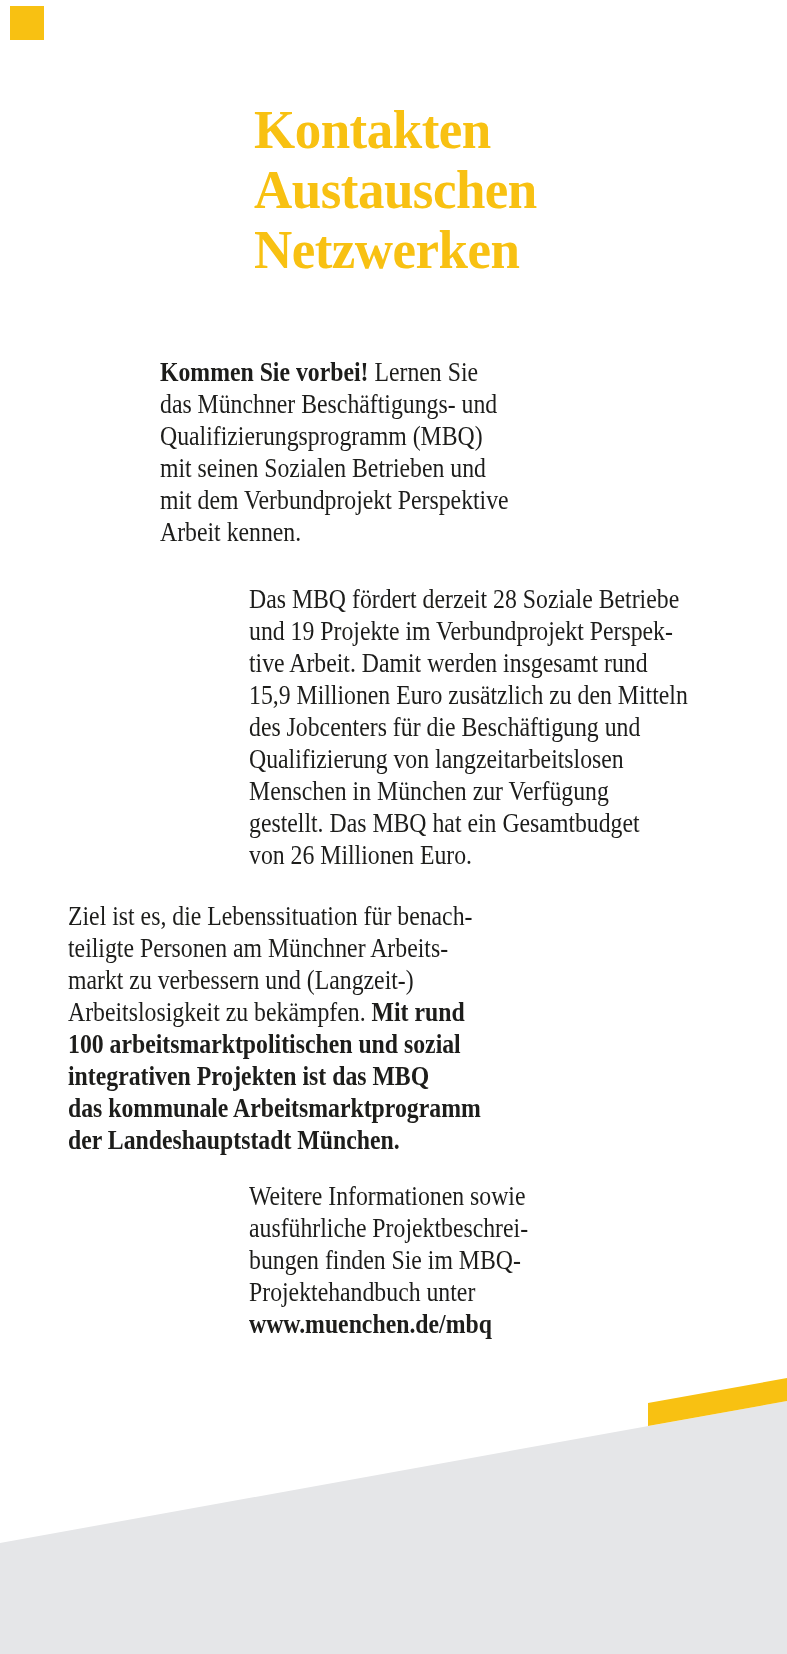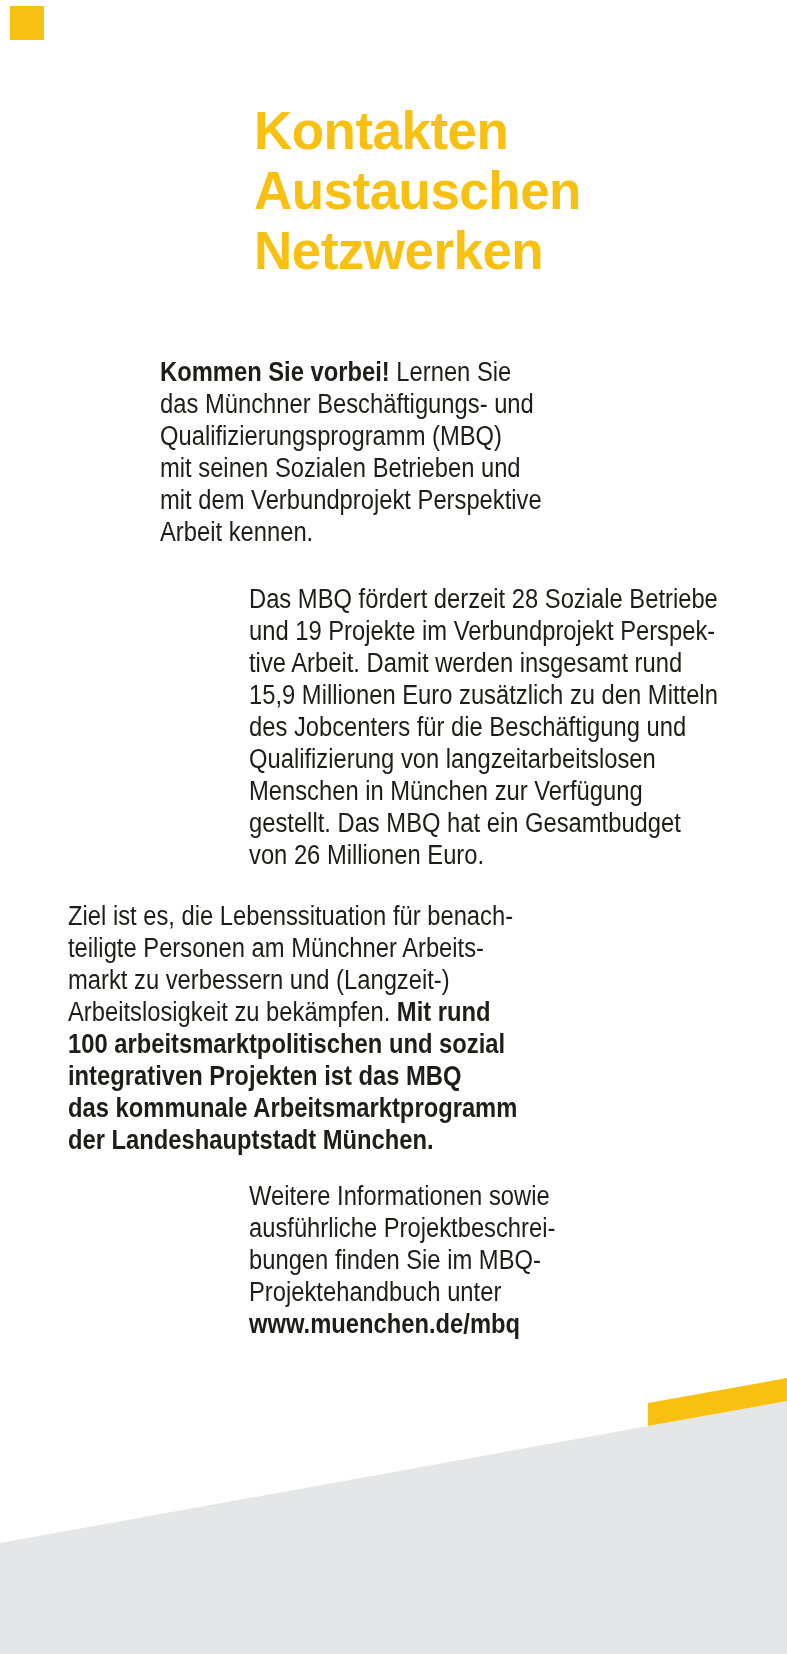--- a/index.html
+++ b/index.html
@@ -8,7 +8,7 @@
     width:787px;height:1654px;
     background:#ffffff;
     overflow:hidden;
-    font-family:Liberation Sans, sans-serif;
+    font-family:Liberation Serif, serif;
     color:#1d1d1b;
   }
   .corner-square{

